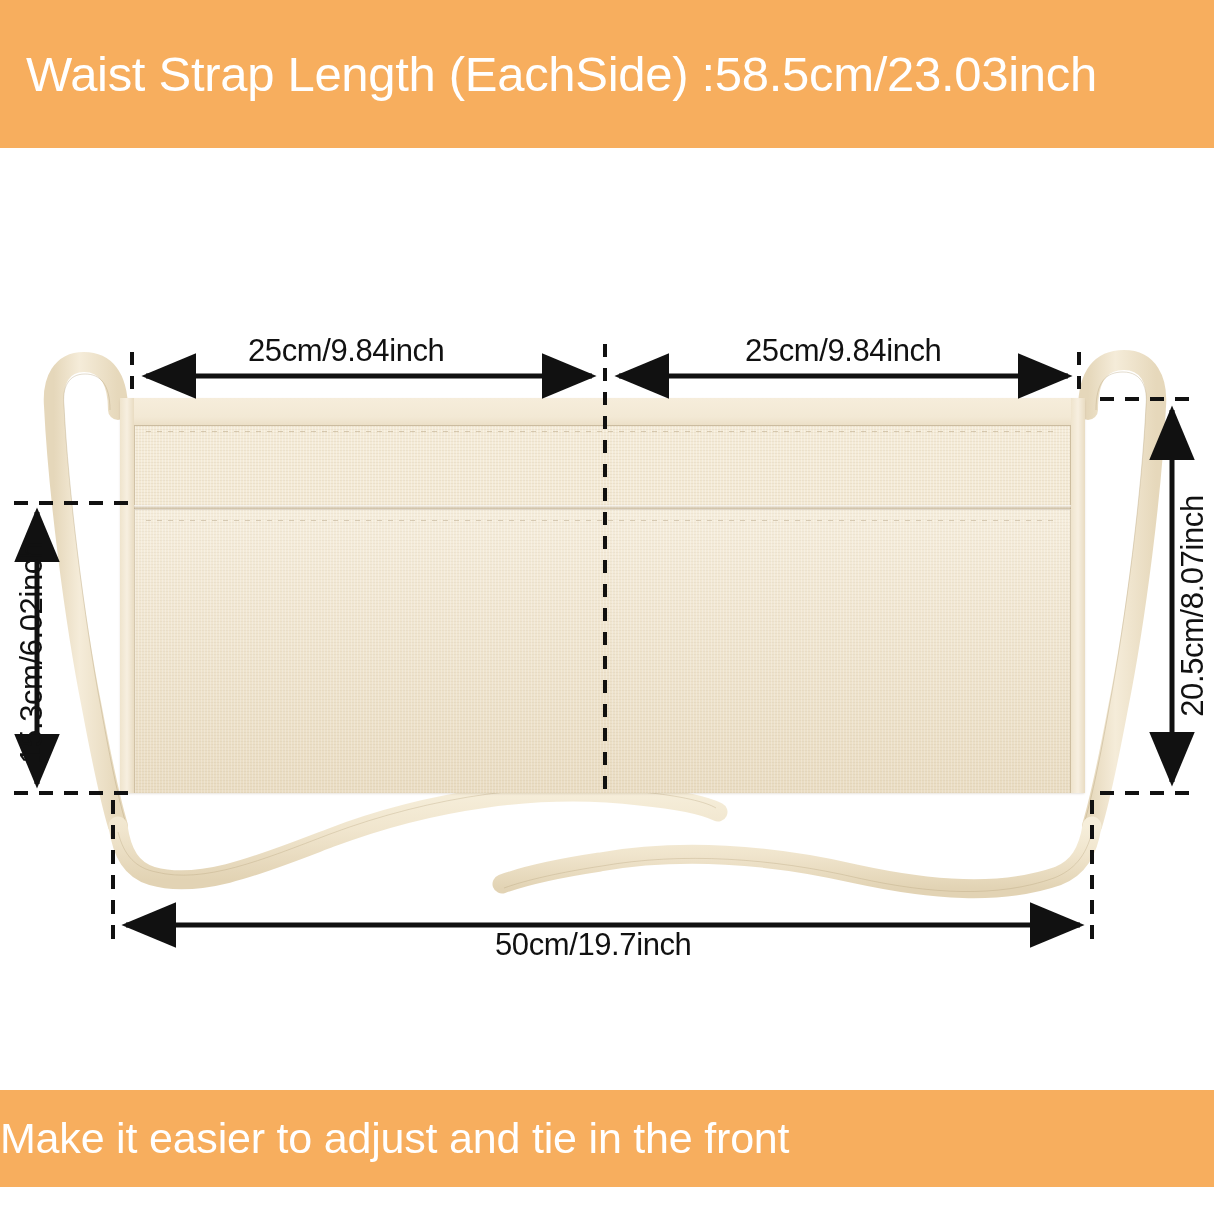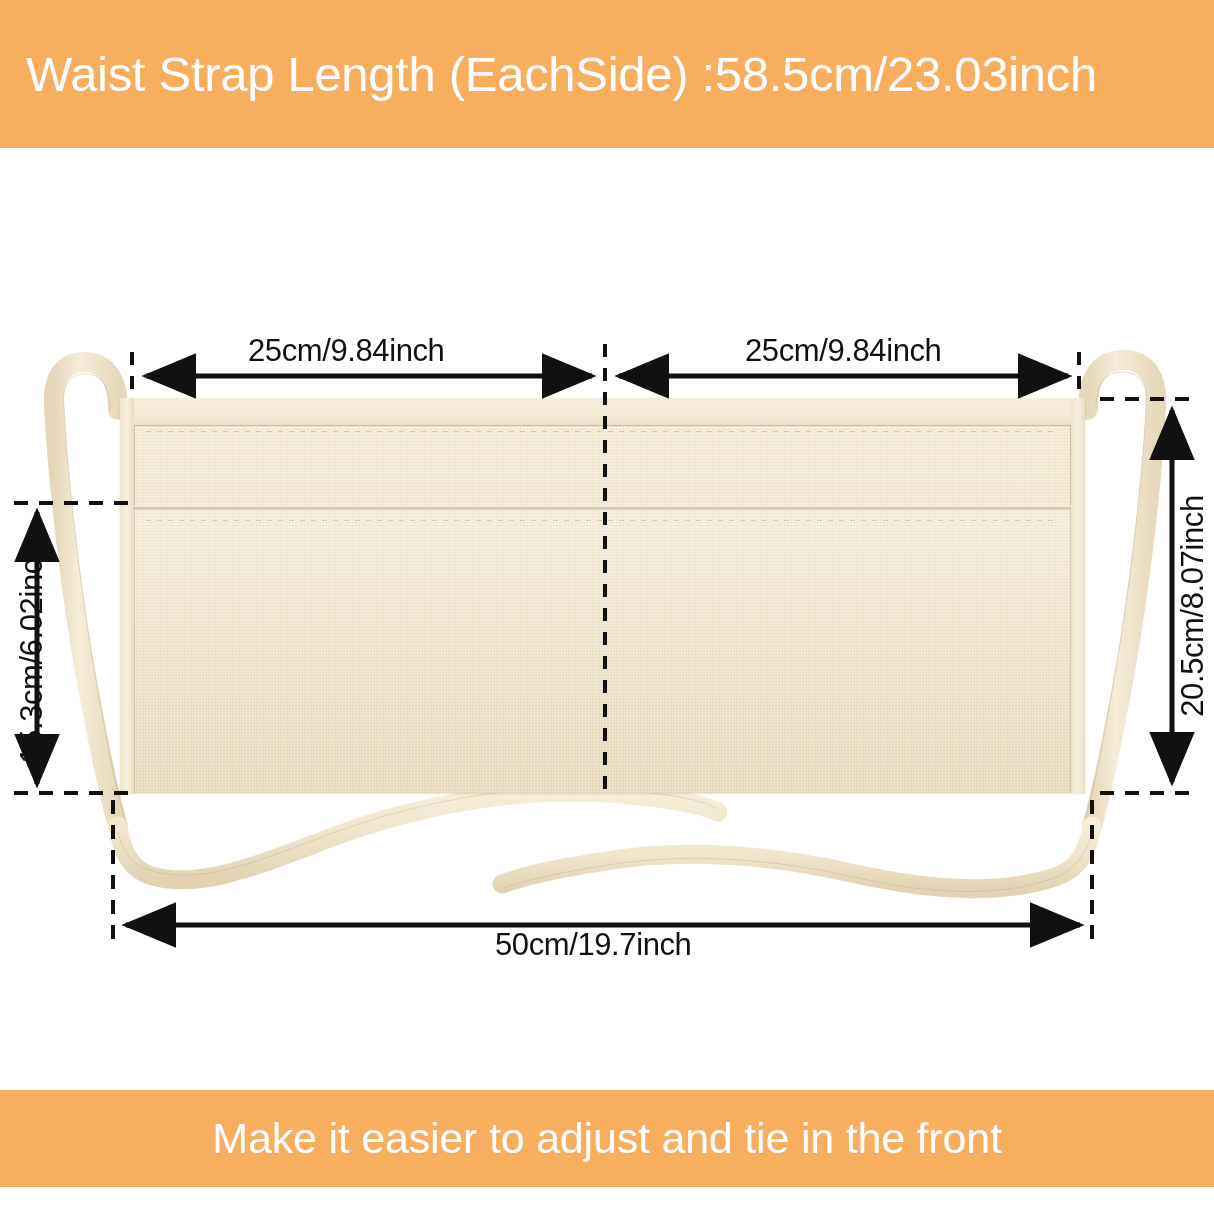--- a/index.html
+++ b/index.html
@@ -33,7 +33,7 @@
   }
   #bottom-banner{
     top:1090px;height:97px;
-    justify-content:center;
+    justify-content:flex-start;
   }
   #bottom-banner .btxt{
     font-size:43px;line-height:1;

